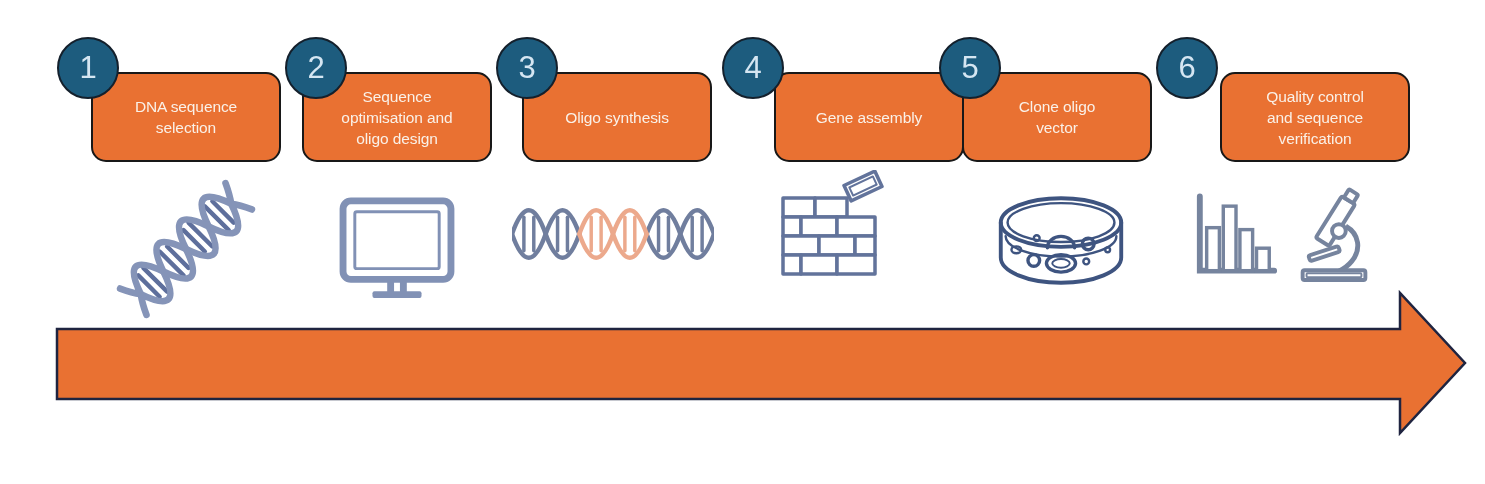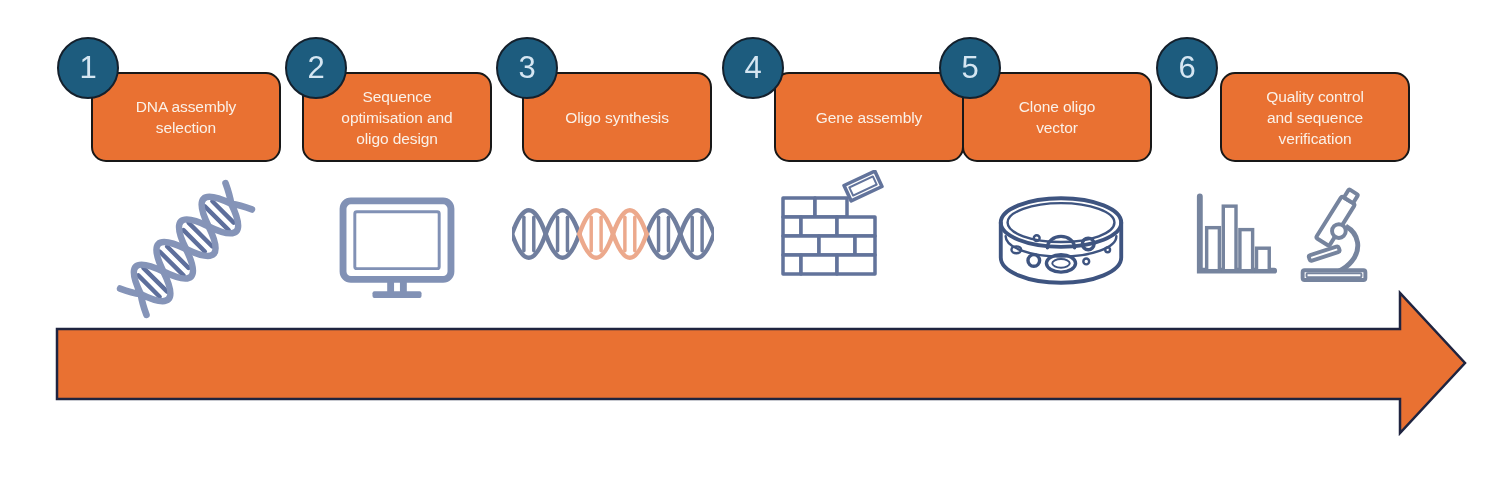--- a/index.html
+++ b/index.html
@@ -59,7 +59,7 @@
   </svg>
 
   <div class="step-box b1 s1">
-    <div class="step-label">DNA assembly selection</div>
+    <div class="step-label">DNA sequence selection</div>
   </div>
   <div class="step-box b2 s2">
     <div class="step-label">Sequence optimisation and oligo design</div>

